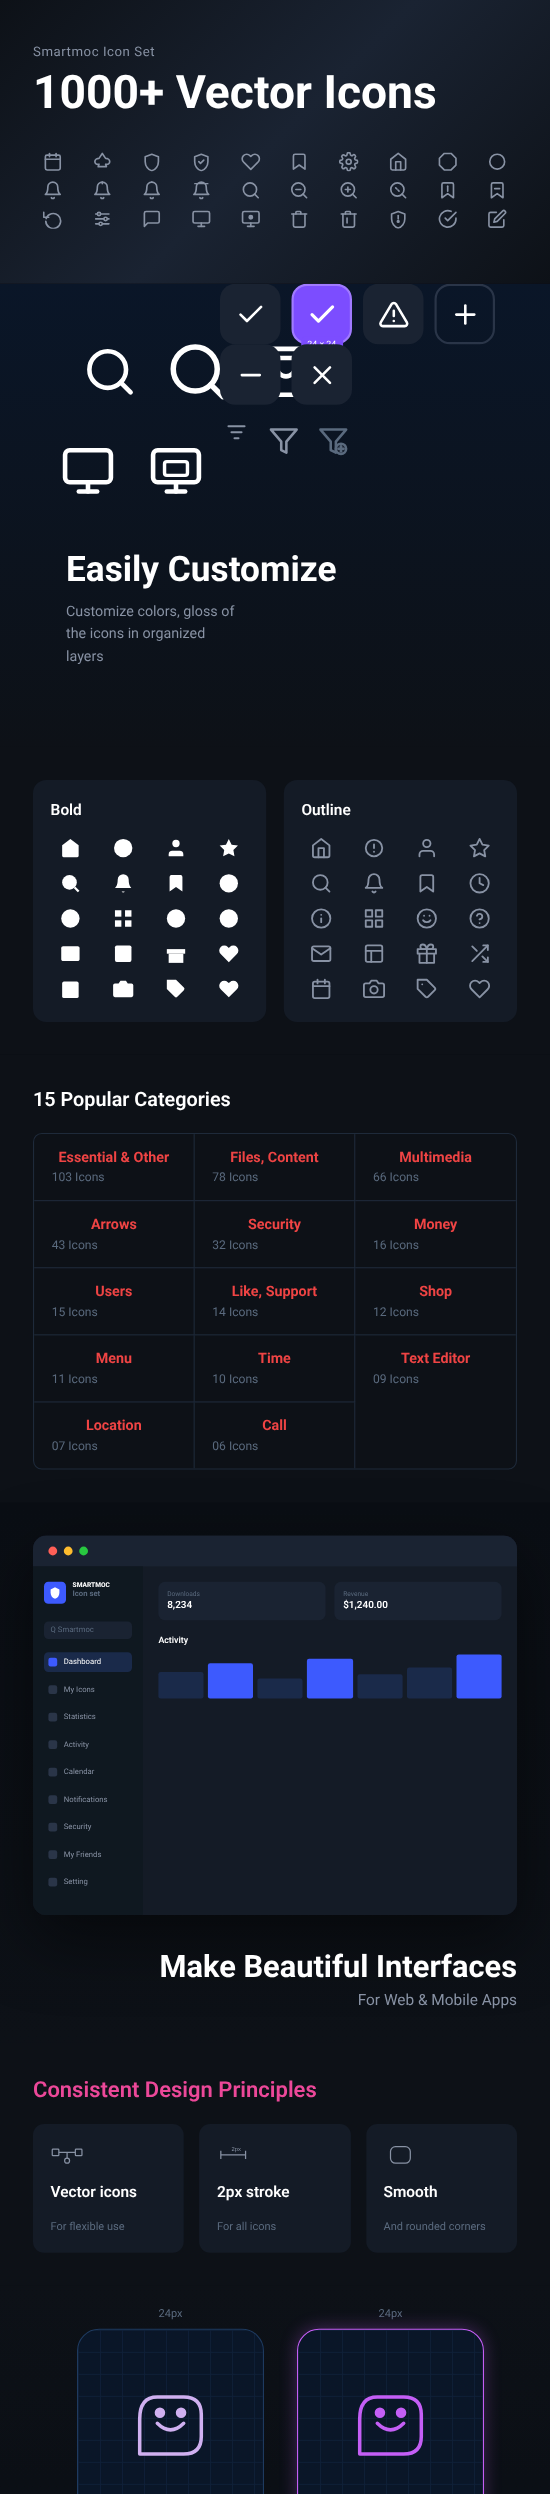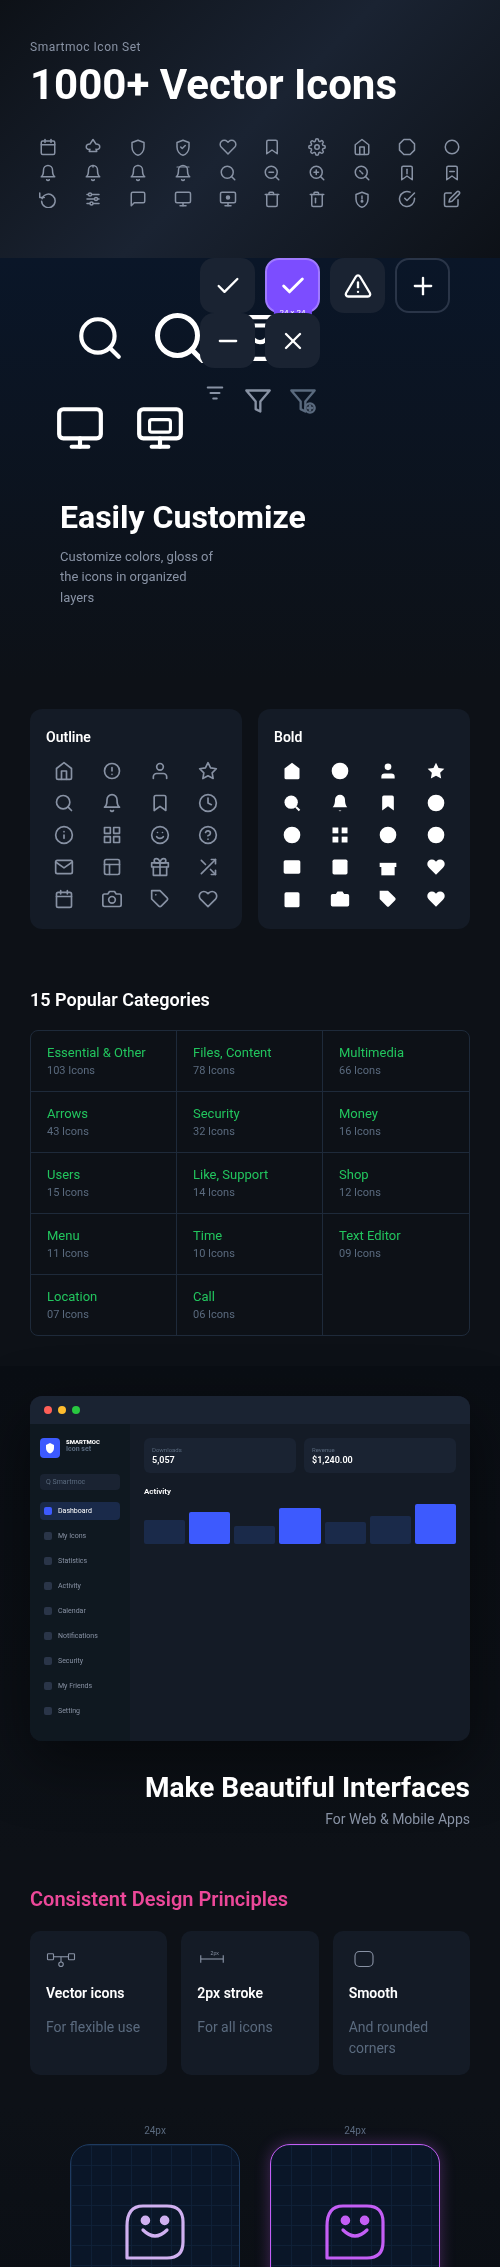--- a/index.html
+++ b/index.html
@@ -775,6 +775,119 @@
 
 <section class="style-section">
   <div class="style-card">
+    <div class="style-card-title">Bold</div>
+    <div class="style-icon-grid">
+      <div class="style-icon">
+        <svg width="20" height="20" viewBox="0 0 24 24">
+            <path d="M3 9l9-7 9 7v11a2 2 0 0 1-2 2H5a2 2 0 0 1-2-2z" fill="#ffffff"></path>
+          </svg>
+      </div>
+      <div class="style-icon">
+        <svg width="20" height="20" viewBox="0 0 24 24">
+            <circle cx="12" cy="12" r="10" fill="#ffffff"></circle>
+          </svg>
+      </div>
+      <div class="style-icon">
+        <svg width="20" height="20" viewBox="0 0 24 24">
+            <path d="M20 21v-2a4 4 0 0 0-4-4H8a4 4 0 0 0-4 4v2" fill="#ffffff"></path>
+            <circle cx="12" cy="7" r="4" fill="#ffffff"></circle>
+          </svg>
+      </div>
+      <div class="style-icon">
+        <svg width="20" height="20" viewBox="0 0 24 24">
+            <polygon points="12 2 15.09 8.26 22 9.27 17 14.14 18.18 21.02 12 17.77 5.82 21.02 7 14.14 2 9.27 8.91 8.26 12 2" fill="#ffffff"></polygon>
+          </svg>
+      </div>
+      <div class="style-icon">
+        <svg width="20" height="20" viewBox="0 0 24 24">
+            <circle cx="11" cy="11" r="8" fill="#ffffff"></circle>
+            <line x1="21" y1="21" x2="16.65" y2="16.65" stroke="#ffffff" stroke-width="2.5"></line>
+          </svg>
+      </div>
+      <div class="style-icon">
+        <svg width="20" height="20" viewBox="0 0 24 24">
+            <path d="M18 8A6 6 0 0 0 6 8c0 7-3 9-3 9h18s-3-2-3-9" fill="#ffffff"></path>
+            <path d="M13.73 21a2 2 0 0 1-3.46 0" fill="#ffffff"></path>
+          </svg>
+      </div>
+      <div class="style-icon">
+        <svg width="20" height="20" viewBox="0 0 24 24">
+            <path d="M19 21l-7-5-7 5V5a2 2 0 0 1 2-2h10a2 2 0 0 1 2 2z" fill="#ffffff"></path>
+          </svg>
+      </div>
+      <div class="style-icon">
+        <svg width="20" height="20" viewBox="0 0 24 24">
+            <circle cx="12" cy="12" r="10" fill="#ffffff"></circle>
+          </svg>
+      </div>
+      <div class="style-icon">
+        <svg width="20" height="20" viewBox="0 0 24 24">
+            <circle cx="12" cy="12" r="10" fill="#ffffff"></circle>
+          </svg>
+      </div>
+      <div class="style-icon">
+        <svg width="20" height="20" viewBox="0 0 24 24">
+            <rect x="3" y="3" width="7" height="7" fill="#ffffff"></rect>
+            <rect x="14" y="3" width="7" height="7" fill="#ffffff"></rect>
+            <rect x="3" y="14" width="7" height="7" fill="#ffffff"></rect>
+            <rect x="14" y="14" width="7" height="7" fill="#ffffff"></rect>
+          </svg>
+      </div>
+      <div class="style-icon">
+        <svg width="20" height="20" viewBox="0 0 24 24">
+            <circle cx="12" cy="12" r="10" fill="#ffffff"></circle>
+          </svg>
+      </div>
+      <div class="style-icon">
+        <svg width="20" height="20" viewBox="0 0 24 24">
+            <circle cx="12" cy="12" r="10" fill="#ffffff"></circle>
+          </svg>
+      </div>
+      <div class="style-icon">
+        <svg width="20" height="20" viewBox="0 0 24 24">
+            <path d="M4 4h16c1.1 0 2 .9 2 2v12c0 1.1-.9 2-2 2H4c-1.1 0-2-.9-2-2V6c0-1.1.9-2 2-2z" fill="#ffffff"></path>
+          </svg>
+      </div>
+      <div class="style-icon">
+        <svg width="20" height="20" viewBox="0 0 24 24">
+            <rect x="3" y="3" width="18" height="18" rx="2" fill="#ffffff"></rect>
+          </svg>
+      </div>
+      <div class="style-icon">
+        <svg width="20" height="20" viewBox="0 0 24 24">
+            <rect x="2" y="7" width="20" height="5" fill="#ffffff"></rect>
+            <rect x="4" y="12" width="16" height="10" fill="#ffffff"></rect>
+          </svg>
+      </div>
+      <div class="style-icon">
+        <svg width="20" height="20" viewBox="0 0 24 24">
+            <path d="M20.84 4.61a5.5 5.5 0 0 0-7.78 0L12 5.67l-1.06-1.06a5.5 5.5 0 0 0-7.78 7.78l1.06 1.06L12 21.23l7.78-7.78 1.06-1.06a5.5 5.5 0 0 0 0-7.78z" fill="#ffffff"></path>
+          </svg>
+      </div>
+      <div class="style-icon">
+        <svg width="20" height="20" viewBox="0 0 24 24">
+            <rect x="3" y="4" width="18" height="18" rx="2" fill="#ffffff"></rect>
+          </svg>
+      </div>
+      <div class="style-icon">
+        <svg width="20" height="20" viewBox="0 0 24 24">
+            <path d="M23 19a2 2 0 0 1-2 2H3a2 2 0 0 1-2-2V8a2 2 0 0 1 2-2h4l2-3h6l2 3h4a2 2 0 0 1 2 2z" fill="#ffffff"></path>
+          </svg>
+      </div>
+      <div class="style-icon">
+        <svg width="20" height="20" viewBox="0 0 24 24">
+            <path d="M20.59 13.41l-7.17 7.17a2 2 0 0 1-2.83 0L2 12V2h10l8.59 8.59a2 2 0 0 1 0 2.82z" fill="#ffffff"></path>
+          </svg>
+      </div>
+      <div class="style-icon">
+        <svg width="20" height="20" viewBox="0 0 24 24">
+            <path d="M20.84 4.61a5.5 5.5 0 0 0-7.78 0L12 5.67l-1.06-1.06a5.5 5.5 0 0 0-7.78 7.78l1.06 1.06L12 21.23l7.78-7.78 1.06-1.06a5.5 5.5 0 0 0 0-7.78z" fill="#ffffff"></path>
+          </svg>
+      </div>
+    </div>
+  </div>
+
+  <div class="style-card">
     <div class="style-card-title">Outline</div>
     <div class="style-icon-grid">
       <div class="style-icon outline">
@@ -908,119 +1021,6 @@
       <div class="style-icon outline">
         <svg width="20" height="20" class="icon-svg" viewBox="0 0 24 24" stroke="#8892a4">
             <path d="M20.84 4.61a5.5 5.5 0 0 0-7.78 0L12 5.67l-1.06-1.06a5.5 5.5 0 0 0-7.78 7.78l1.06 1.06L12 21.23l7.78-7.78 1.06-1.06a5.5 5.5 0 0 0 0-7.78z"></path>
-          </svg>
-      </div>
-    </div>
-  </div>
-
-  <div class="style-card">
-    <div class="style-card-title">Bold</div>
-    <div class="style-icon-grid">
-      <div class="style-icon">
-        <svg width="20" height="20" viewBox="0 0 24 24">
-            <path d="M3 9l9-7 9 7v11a2 2 0 0 1-2 2H5a2 2 0 0 1-2-2z" fill="#ffffff"></path>
-          </svg>
-      </div>
-      <div class="style-icon">
-        <svg width="20" height="20" viewBox="0 0 24 24">
-            <circle cx="12" cy="12" r="10" fill="#ffffff"></circle>
-          </svg>
-      </div>
-      <div class="style-icon">
-        <svg width="20" height="20" viewBox="0 0 24 24">
-            <path d="M20 21v-2a4 4 0 0 0-4-4H8a4 4 0 0 0-4 4v2" fill="#ffffff"></path>
-            <circle cx="12" cy="7" r="4" fill="#ffffff"></circle>
-          </svg>
-      </div>
-      <div class="style-icon">
-        <svg width="20" height="20" viewBox="0 0 24 24">
-            <polygon points="12 2 15.09 8.26 22 9.27 17 14.14 18.18 21.02 12 17.77 5.82 21.02 7 14.14 2 9.27 8.91 8.26 12 2" fill="#ffffff"></polygon>
-          </svg>
-      </div>
-      <div class="style-icon">
-        <svg width="20" height="20" viewBox="0 0 24 24">
-            <circle cx="11" cy="11" r="8" fill="#ffffff"></circle>
-            <line x1="21" y1="21" x2="16.65" y2="16.65" stroke="#ffffff" stroke-width="2.5"></line>
-          </svg>
-      </div>
-      <div class="style-icon">
-        <svg width="20" height="20" viewBox="0 0 24 24">
-            <path d="M18 8A6 6 0 0 0 6 8c0 7-3 9-3 9h18s-3-2-3-9" fill="#ffffff"></path>
-            <path d="M13.73 21a2 2 0 0 1-3.46 0" fill="#ffffff"></path>
-          </svg>
-      </div>
-      <div class="style-icon">
-        <svg width="20" height="20" viewBox="0 0 24 24">
-            <path d="M19 21l-7-5-7 5V5a2 2 0 0 1 2-2h10a2 2 0 0 1 2 2z" fill="#ffffff"></path>
-          </svg>
-      </div>
-      <div class="style-icon">
-        <svg width="20" height="20" viewBox="0 0 24 24">
-            <circle cx="12" cy="12" r="10" fill="#ffffff"></circle>
-          </svg>
-      </div>
-      <div class="style-icon">
-        <svg width="20" height="20" viewBox="0 0 24 24">
-            <circle cx="12" cy="12" r="10" fill="#ffffff"></circle>
-          </svg>
-      </div>
-      <div class="style-icon">
-        <svg width="20" height="20" viewBox="0 0 24 24">
-            <rect x="3" y="3" width="7" height="7" fill="#ffffff"></rect>
-            <rect x="14" y="3" width="7" height="7" fill="#ffffff"></rect>
-            <rect x="3" y="14" width="7" height="7" fill="#ffffff"></rect>
-            <rect x="14" y="14" width="7" height="7" fill="#ffffff"></rect>
-          </svg>
-      </div>
-      <div class="style-icon">
-        <svg width="20" height="20" viewBox="0 0 24 24">
-            <circle cx="12" cy="12" r="10" fill="#ffffff"></circle>
-          </svg>
-      </div>
-      <div class="style-icon">
-        <svg width="20" height="20" viewBox="0 0 24 24">
-            <circle cx="12" cy="12" r="10" fill="#ffffff"></circle>
-          </svg>
-      </div>
-      <div class="style-icon">
-        <svg width="20" height="20" viewBox="0 0 24 24">
-            <path d="M4 4h16c1.1 0 2 .9 2 2v12c0 1.1-.9 2-2 2H4c-1.1 0-2-.9-2-2V6c0-1.1.9-2 2-2z" fill="#ffffff"></path>
-          </svg>
-      </div>
-      <div class="style-icon">
-        <svg width="20" height="20" viewBox="0 0 24 24">
-            <rect x="3" y="3" width="18" height="18" rx="2" fill="#ffffff"></rect>
-          </svg>
-      </div>
-      <div class="style-icon">
-        <svg width="20" height="20" viewBox="0 0 24 24">
-            <rect x="2" y="7" width="20" height="5" fill="#ffffff"></rect>
-            <rect x="4" y="12" width="16" height="10" fill="#ffffff"></rect>
-          </svg>
-      </div>
-      <div class="style-icon">
-        <svg width="20" height="20" viewBox="0 0 24 24">
-            <path d="M20.84 4.61a5.5 5.5 0 0 0-7.78 0L12 5.67l-1.06-1.06a5.5 5.5 0 0 0-7.78 7.78l1.06 1.06L12 21.23l7.78-7.78 1.06-1.06a5.5 5.5 0 0 0 0-7.78z" fill="#ffffff"></path>
-          </svg>
-      </div>
-      <div class="style-icon">
-        <svg width="20" height="20" viewBox="0 0 24 24">
-            <rect x="3" y="4" width="18" height="18" rx="2" fill="#ffffff"></rect>
-          </svg>
-      </div>
-      <div class="style-icon">
-        <svg width="20" height="20" viewBox="0 0 24 24">
-            <path d="M23 19a2 2 0 0 1-2 2H3a2 2 0 0 1-2-2V8a2 2 0 0 1 2-2h4l2-3h6l2 3h4a2 2 0 0 1 2 2z" fill="#ffffff"></path>
-          </svg>
-      </div>
-      <div class="style-icon">
-        <svg width="20" height="20" viewBox="0 0 24 24">
-            <path d="M20.59 13.41l-7.17 7.17a2 2 0 0 1-2.83 0L2 12V2h10l8.59 8.59a2 2 0 0 1 0 2.82z" fill="#ffffff"></path>
-          </svg>
-      </div>
-      <div class="style-icon">
-        <svg width="20" height="20" viewBox="0 0 24 24">
-            <path d="M20.84 4.61a5.5 5.5 0 0 0-7.78 0L12 5.67l-1.06-1.06a5.5 5.5 0 0 0-7.78 7.78l1.06 1.06L12 21.23l7.78-7.78 1.06-1.06a5.5 5.5 0 0 0 0-7.78z" fill="#ffffff"></path>
           </svg>
       </div>
     </div>

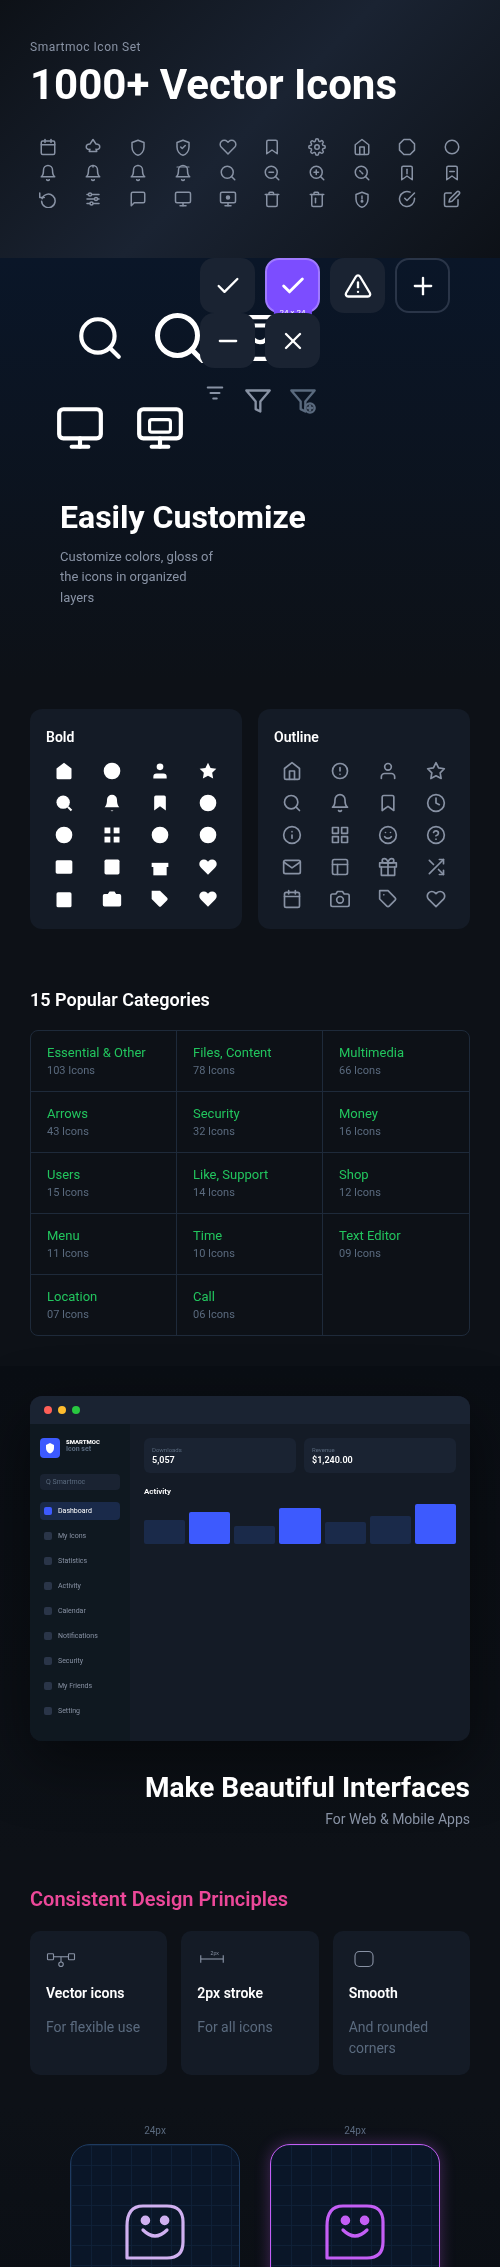--- a/index.html
+++ b/index.html
@@ -205,9 +205,10 @@
     }
     .category-name {
       font-size: 13px;
-      font-weight: 400;
-      color: #22c55e;
+      font-weight: 700;
+      color: #ef4444;
       margin-bottom: 4px;
+      text-align: center;
     }
     .category-count {
       font-size: 11px;

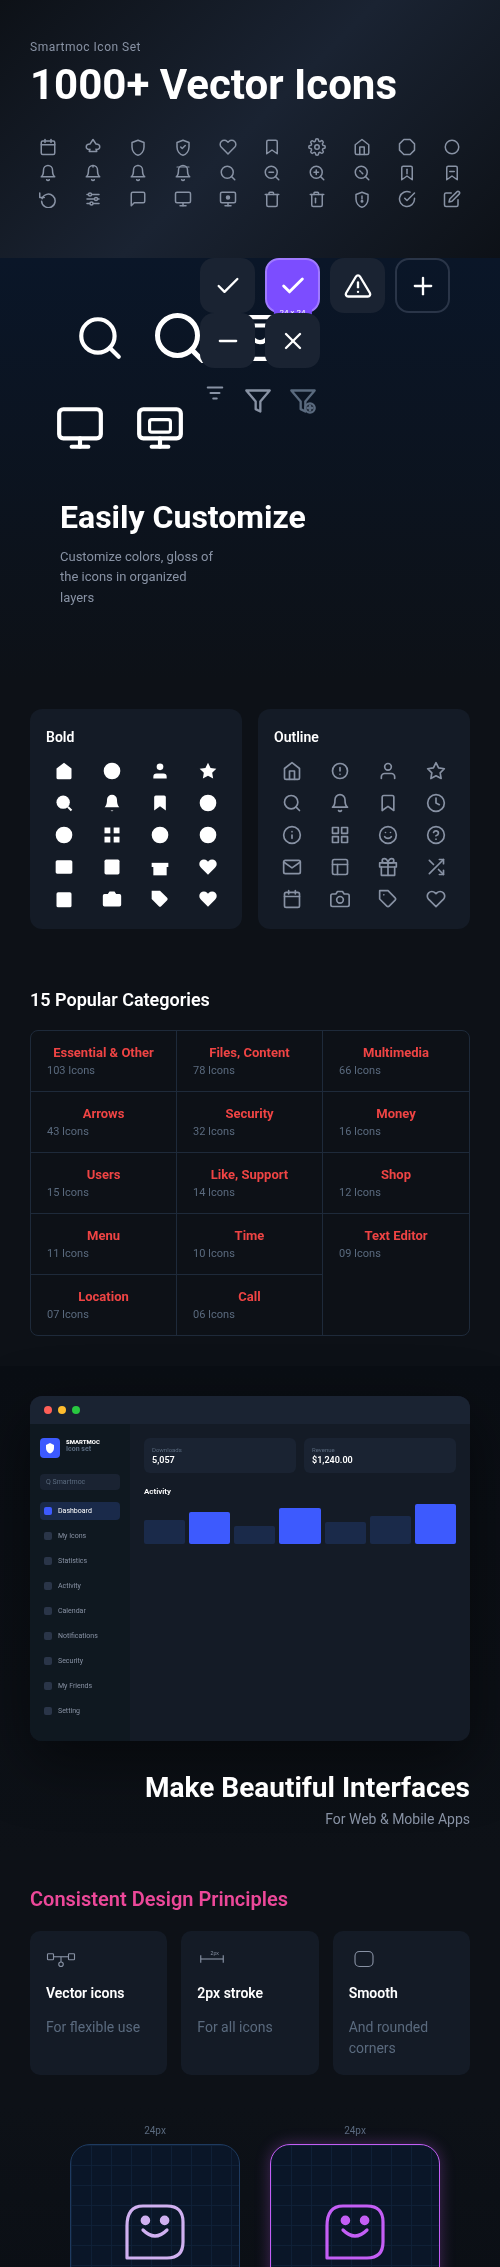--- a/index.html
+++ b/index.html
@@ -1157,7 +1157,7 @@
         <div class="stats-row">
           <div class="stat-card">
             <div class="stat-label">Downloads</div>
-            <div class="stat-value">5,057</div>
+            <div class="stat-value">8,234</div>
           </div>
           <div class="stat-card">
             <div class="stat-label">Revenue</div>

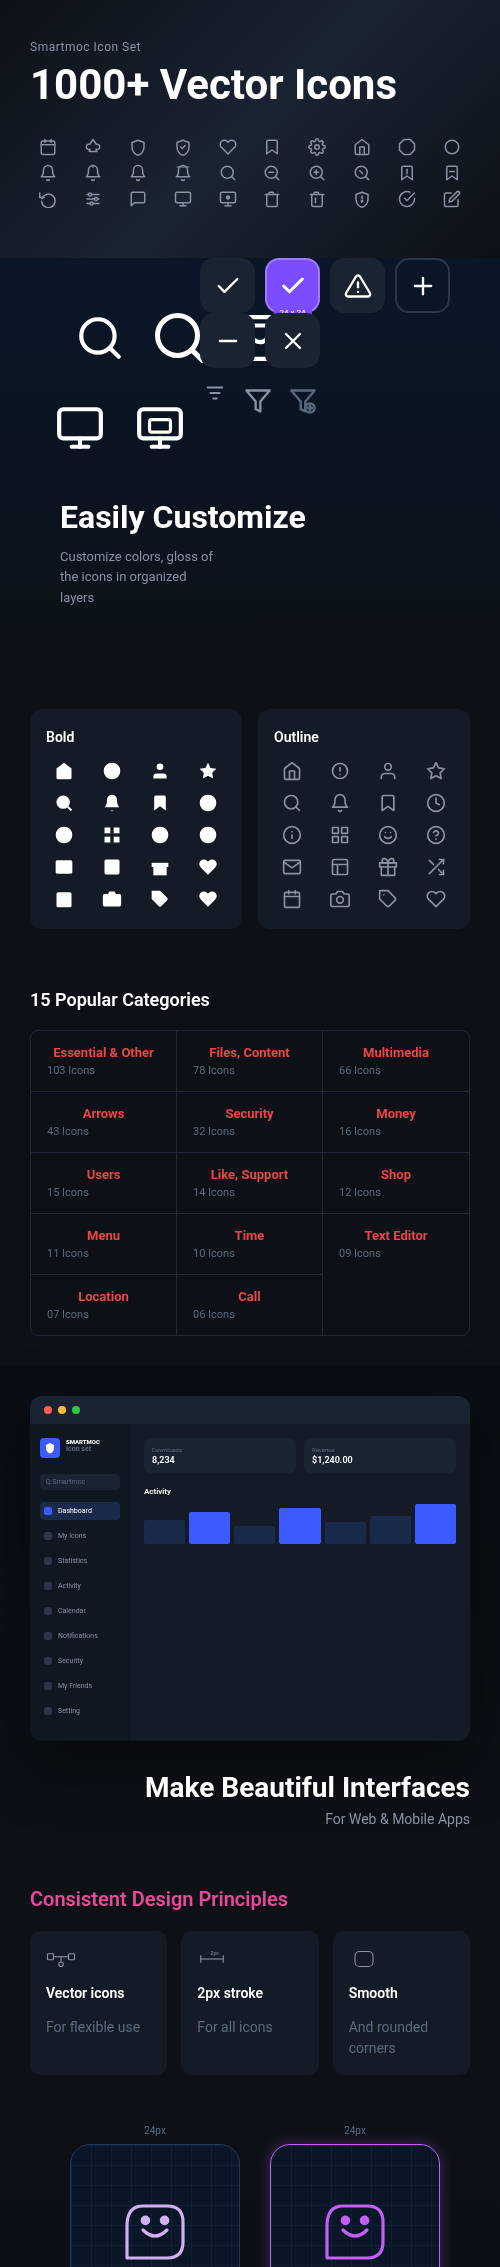--- a/index.html
+++ b/index.html
@@ -391,7 +391,7 @@
       margin-bottom: 4px;
     }
     .principle-desc {
-      font-size: 14px;
+      font-size: 10px;
       color: #5a6a7e;
       line-height: 1.5;
       margin-top: 16px;

